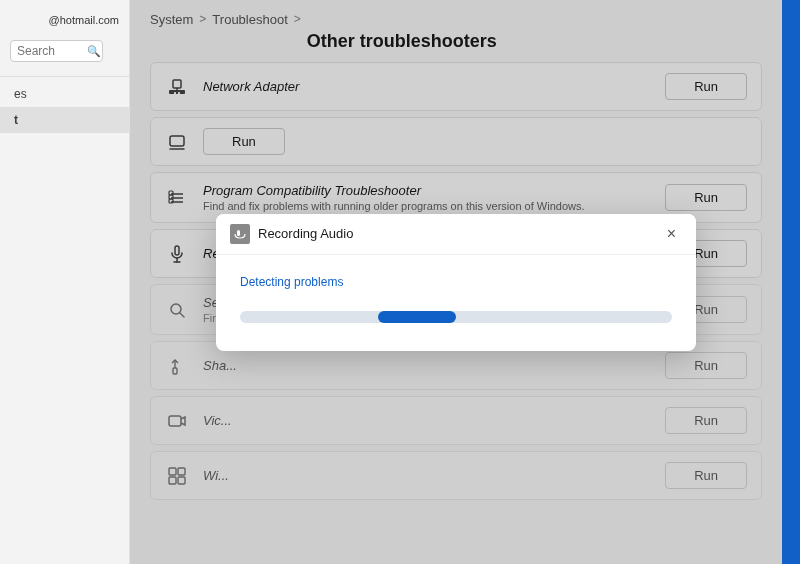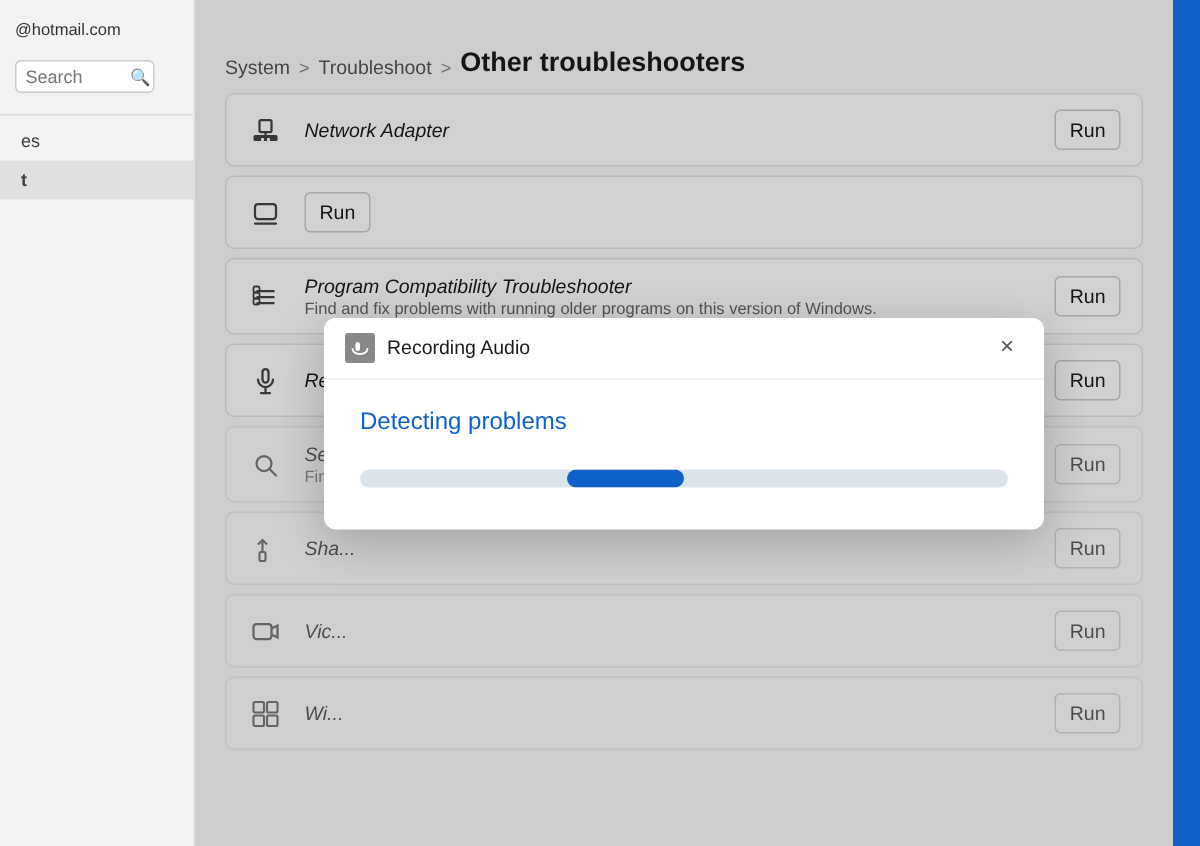--- a/index.html
+++ b/index.html
@@ -27,6 +27,7 @@
       font-size: 11px;
       color: #333;
       padding: 4px 10px 10px 10px;
+      text-align: right;
     }
     .sidebar-search {
       margin: 4px 26px 10px 10px;

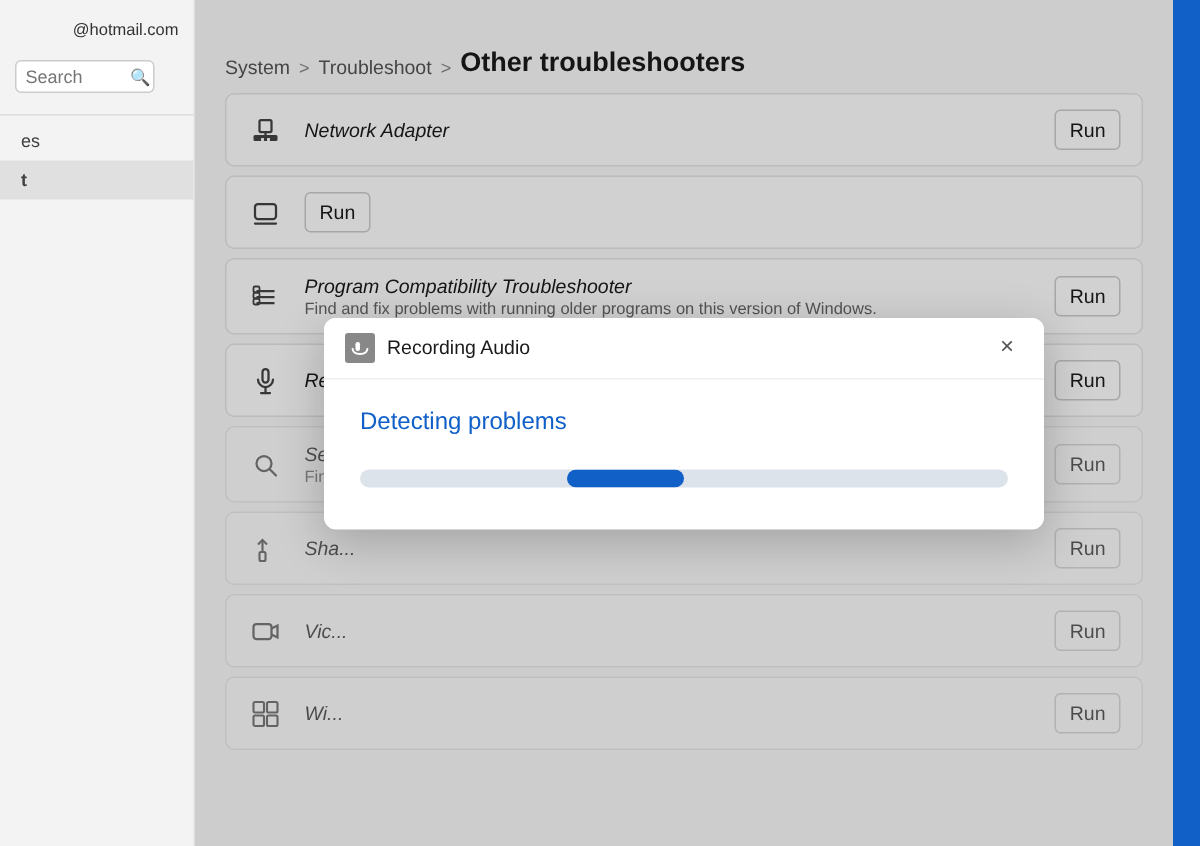--- a/index.html
+++ b/index.html
@@ -82,7 +82,7 @@
     
     .breadcrumb {
       display: flex;
-      align-items: flex-end;
+      align-items: flex-start;
       padding: 12px 4px 10px 20px;
       font-size: 13px;
       color: #555;

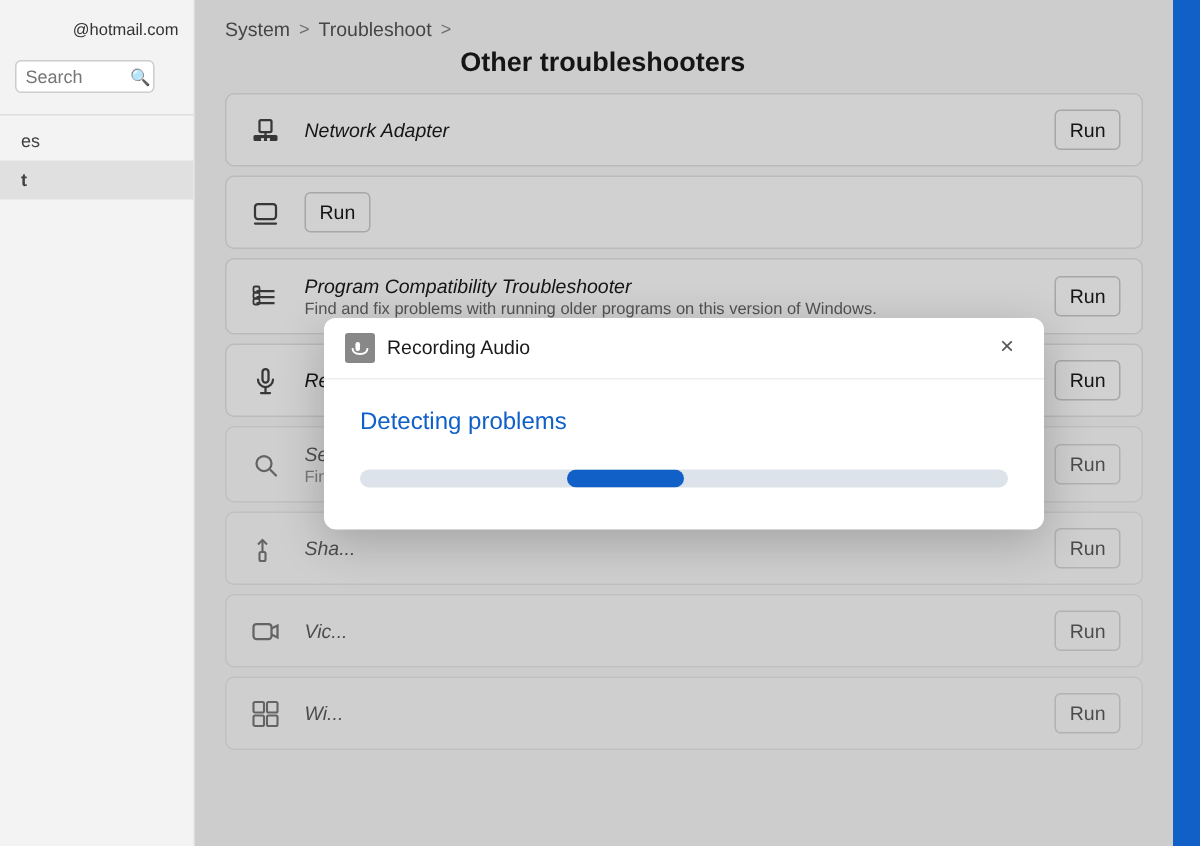--- a/index.html
+++ b/index.html
@@ -148,7 +148,7 @@
       background: #fff;
       border: 1px solid #ccc;
       border-radius: 4px;
-      padding: 5px 9px;
+      padding: 5px 28px;
       font-size: 13px;
       cursor: pointer;
       color: #1a1a1a;

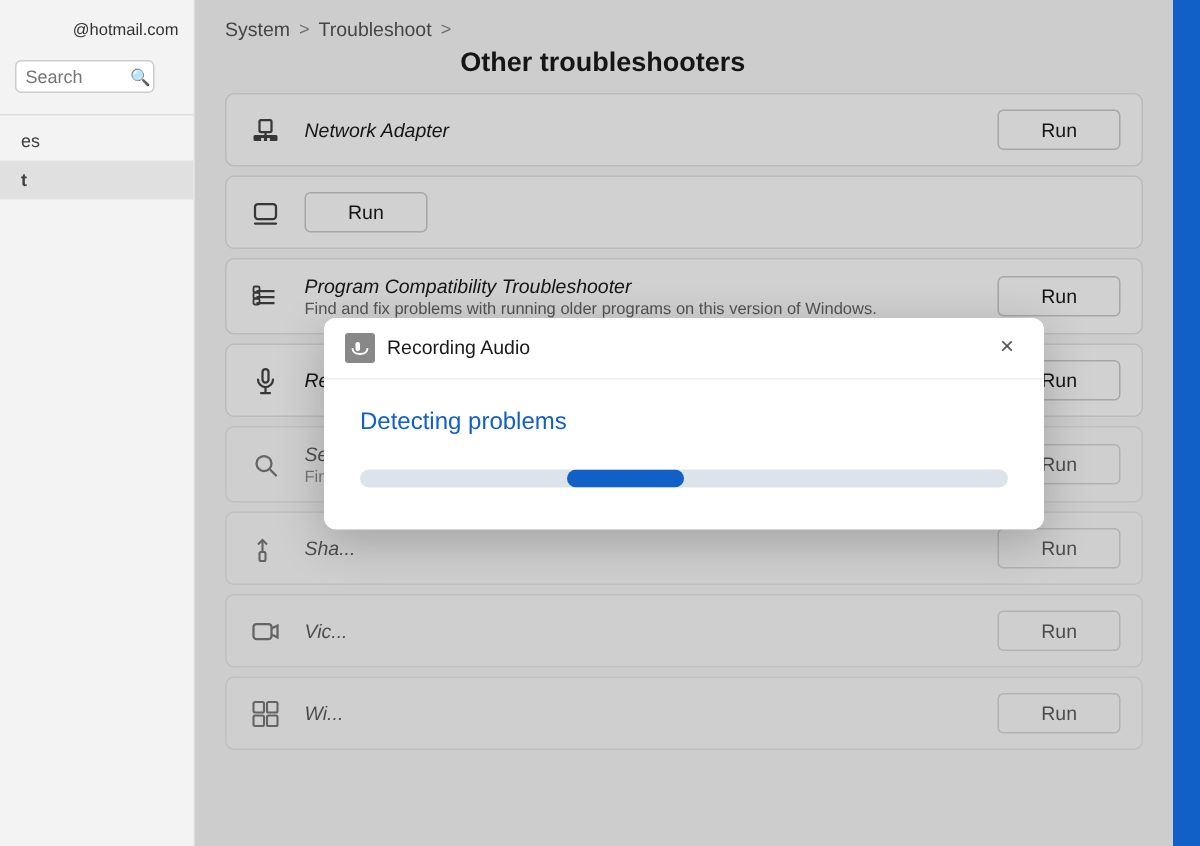--- a/index.html
+++ b/index.html
@@ -224,7 +224,7 @@
       padding: 20px 24px 28px 24px;
     }
     .modal-detecting-text {
-      font-size: 16px;
+      font-size: 12px;
       color: #1060c8;
       font-weight: 500;
       margin-bottom: 22px;

